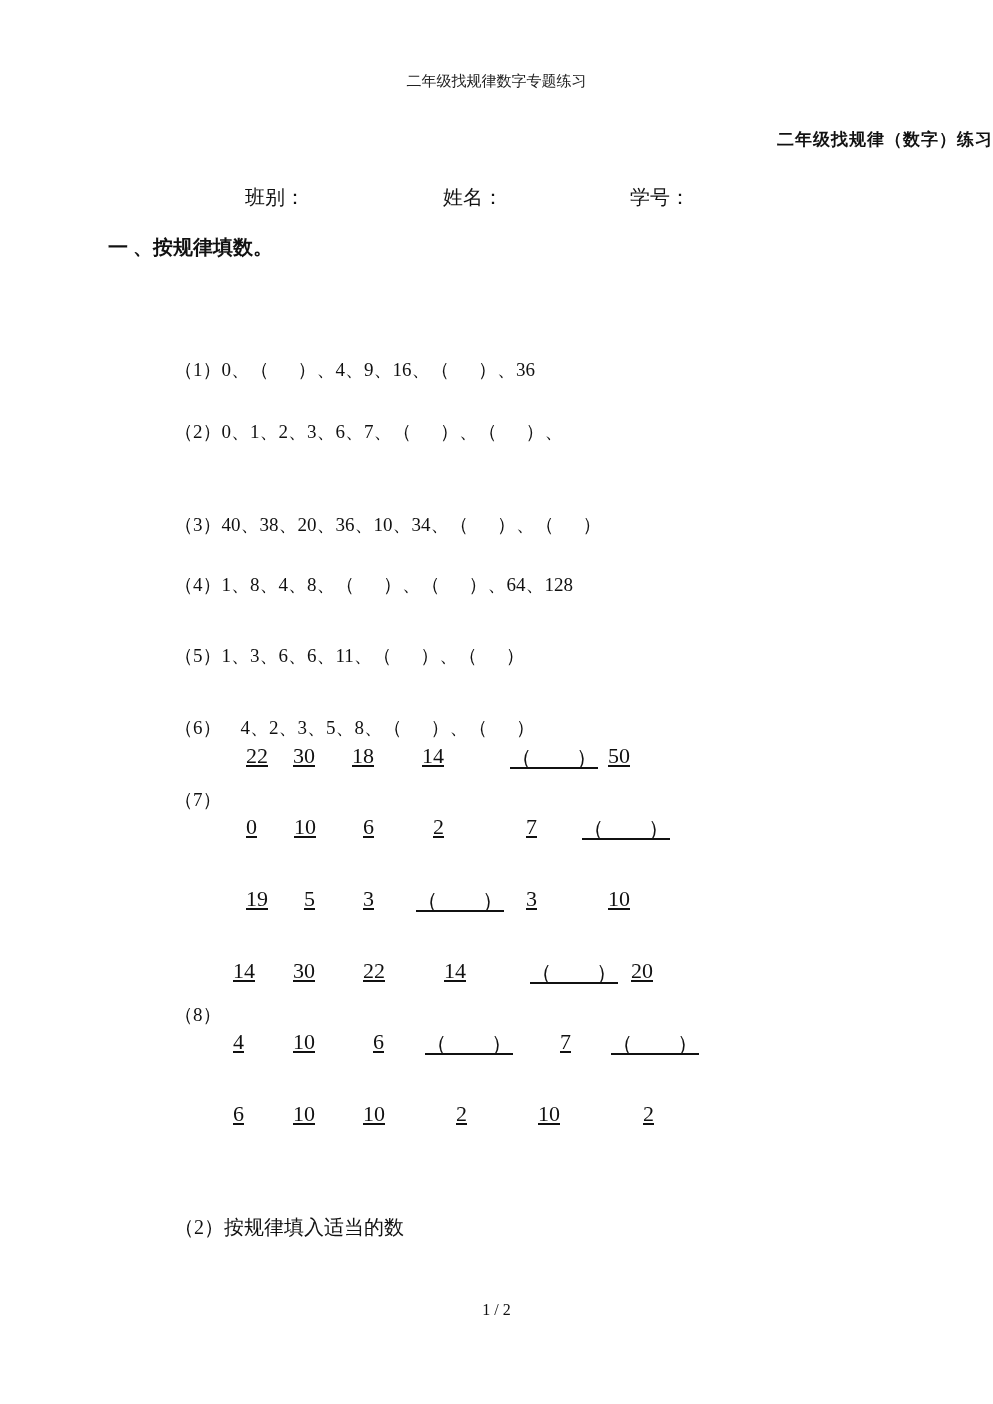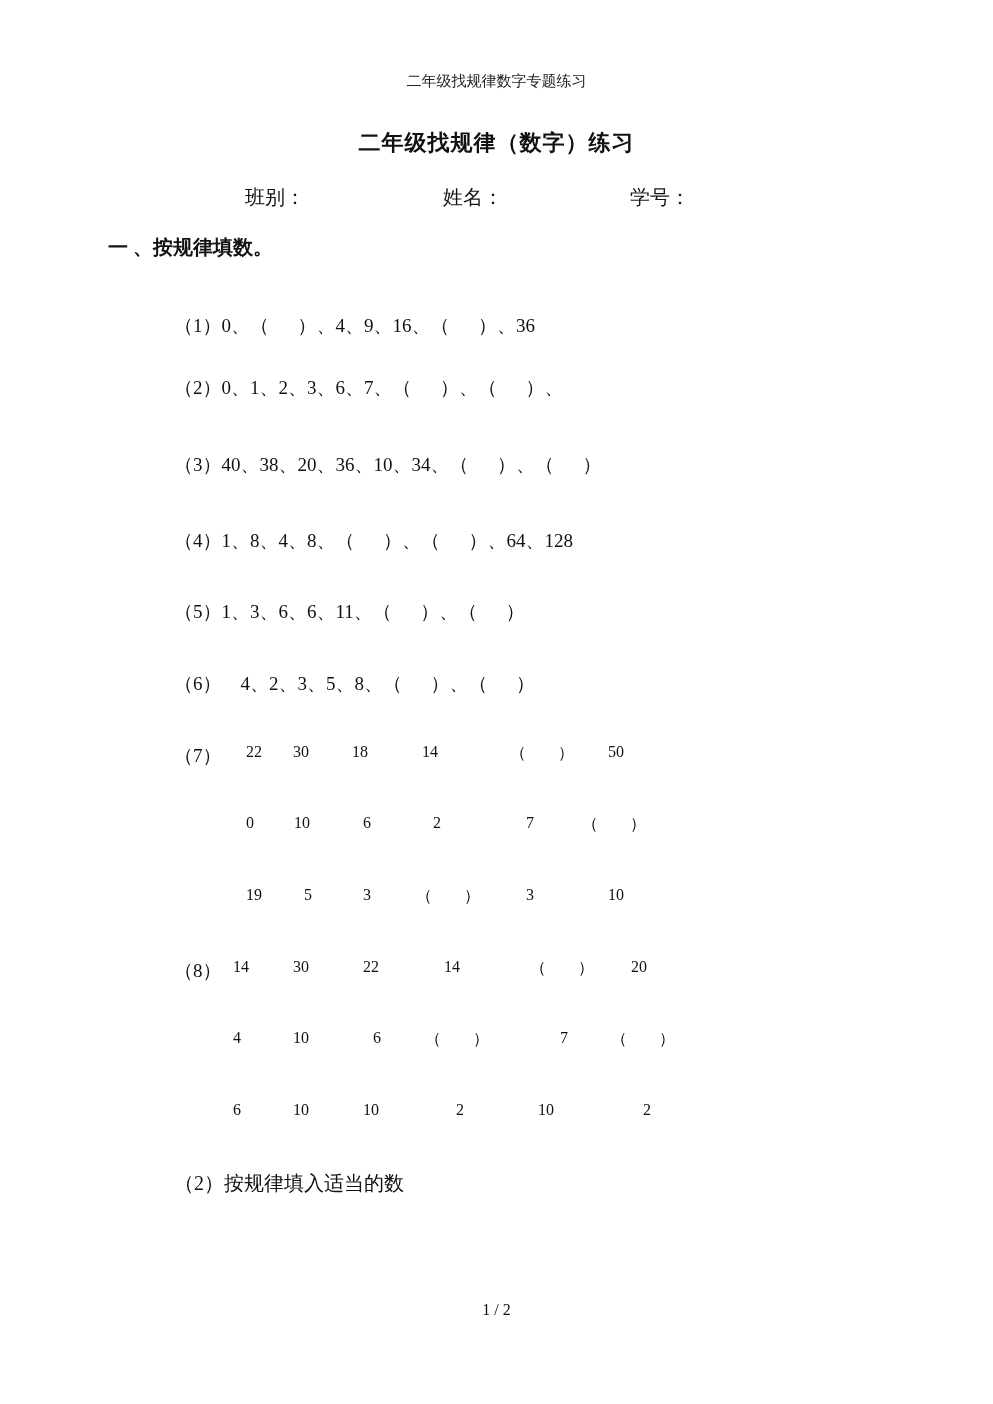--- a/index.html
+++ b/index.html
@@ -8,7 +8,7 @@
   .abs { position: absolute; white-space: nowrap; }
   .header { left: 0; width: 993px; top: 72px; text-align: center; font-size: 15px;
             font-family: "DejaVu Sans", sans-serif; color: #222; }
-  .title { left: 0; width: 993px; top: 128px; text-align: center; font-size: 22px; font-weight: bold; letter-spacing: 1px; }
+  .title { left: 0; width: 993px; top: 128px; text-align: right; font-size: 17px; font-weight: bold; letter-spacing: 1px; }
   .field { top: 184px; font-size: 20px; }
   .section { left: 108px; top: 234px; font-size: 20px; font-weight: bold; }
   .line { font-size: 19px; }

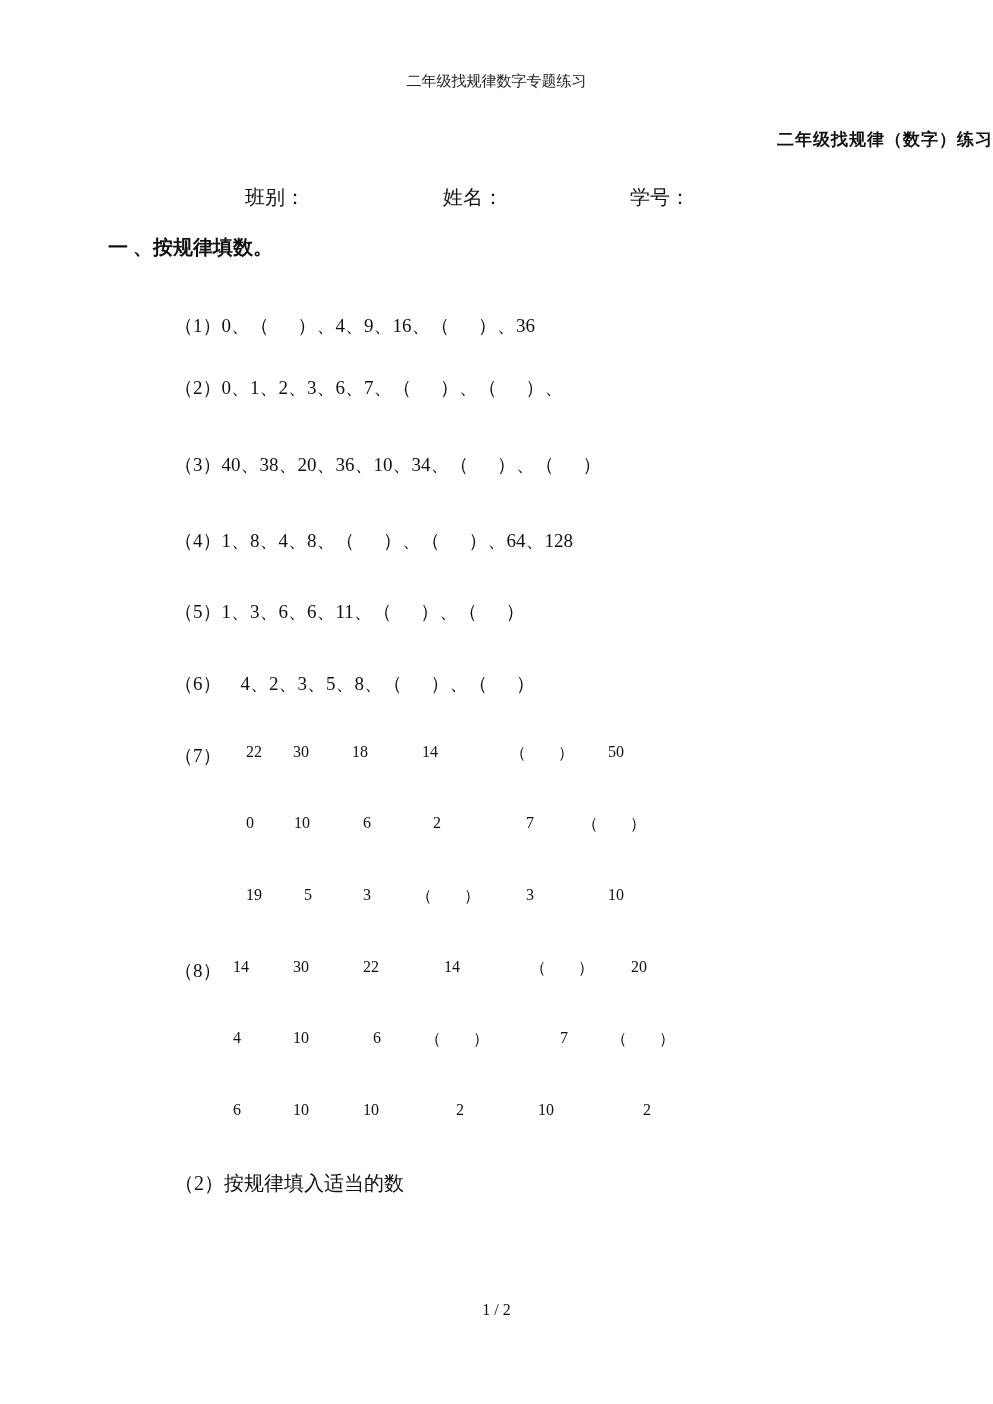--- a/index.html
+++ b/index.html
@@ -11,7 +11,7 @@
   .title { left: 0; width: 993px; top: 128px; text-align: right; font-size: 17px; font-weight: bold; letter-spacing: 1px; }
   .field { top: 184px; font-size: 20px; }
   .section { left: 108px; top: 234px; font-size: 20px; font-weight: bold; }
-  .line { font-size: 19px; }
+  .line { font-size: 19px; margin-top: 44px; }
   .num { position: absolute; font-size: 16px; }
   .pager { left: 0; width: 993px; top: 1301px; text-align: center; font-size: 16px; }
 </style>

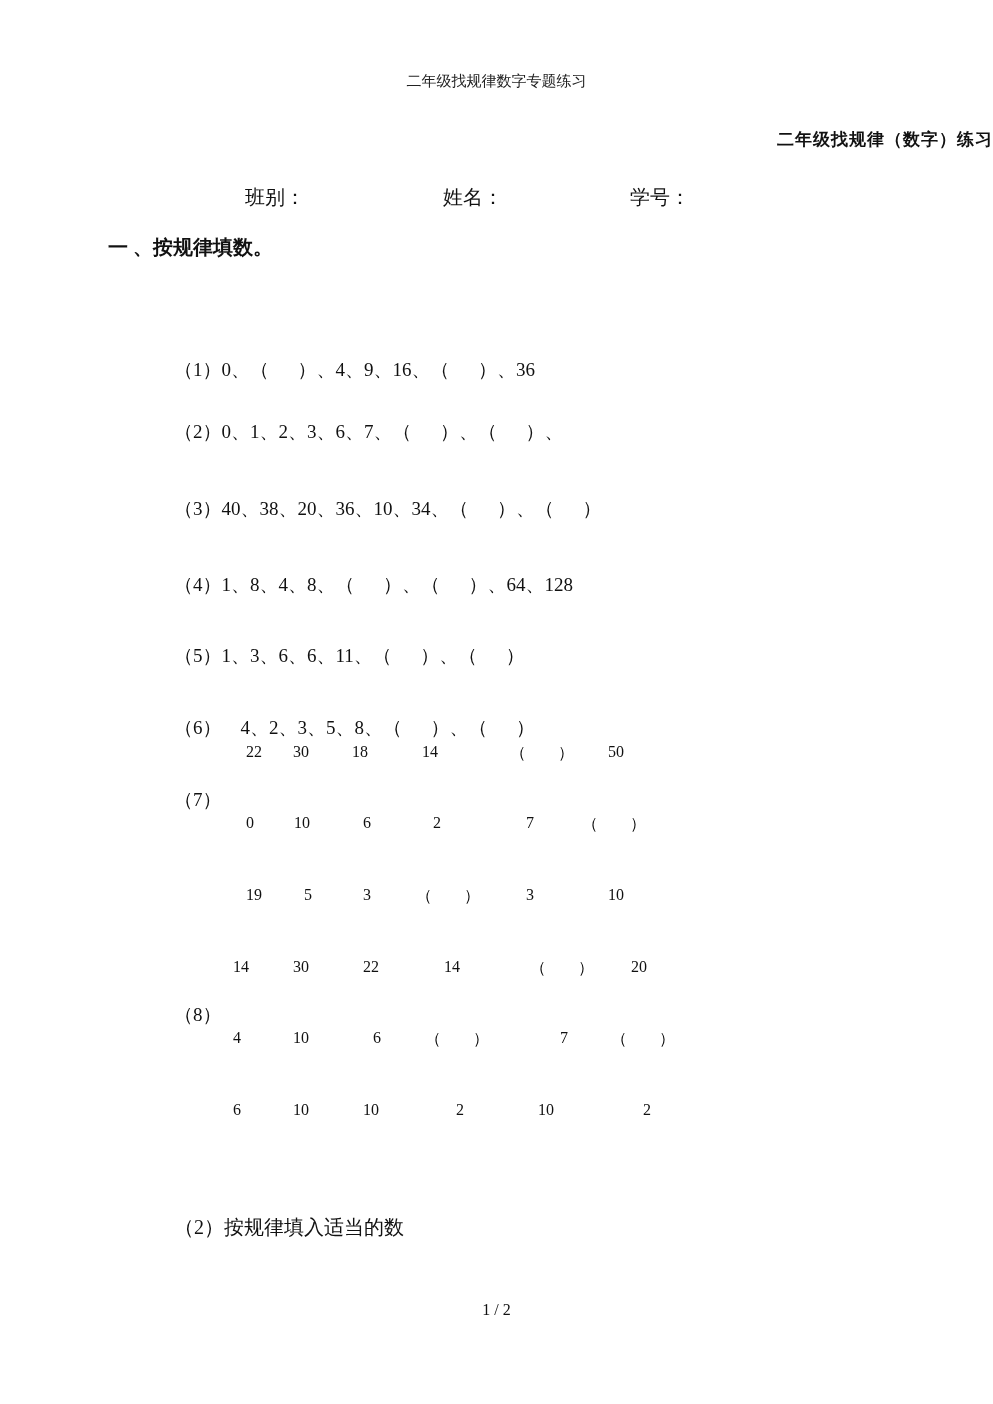--- a/index.html
+++ b/index.html
@@ -29,7 +29,7 @@
 
 <div class="abs line" style="left:174px; top:313px">（1）0、（      ）、4、9、16、（      ）、36</div>
 <div class="abs line" style="left:174px; top:375px">（2）0、1、2、3、6、7、（      ）、（      ）、</div>
-<div class="abs line" style="left:174px; top:452px">（3）40、38、20、36、10、34、（      ）、（      ）</div>
+<div class="abs line" style="left:174px; top:468px">（3）40、38、20、36、10、34、（      ）、（      ）</div>
 <div class="abs line" style="left:174px; top:528px">（4）1、8、4、8、（      ）、（      ）、64、128</div>
 <div class="abs line" style="left:174px; top:599px">（5）1、3、6、6、11、（      ）、（      ）</div>
 <div class="abs line" style="left:174px; top:671px">（6）    4、2、3、5、8、（      ）、（      ）</div>

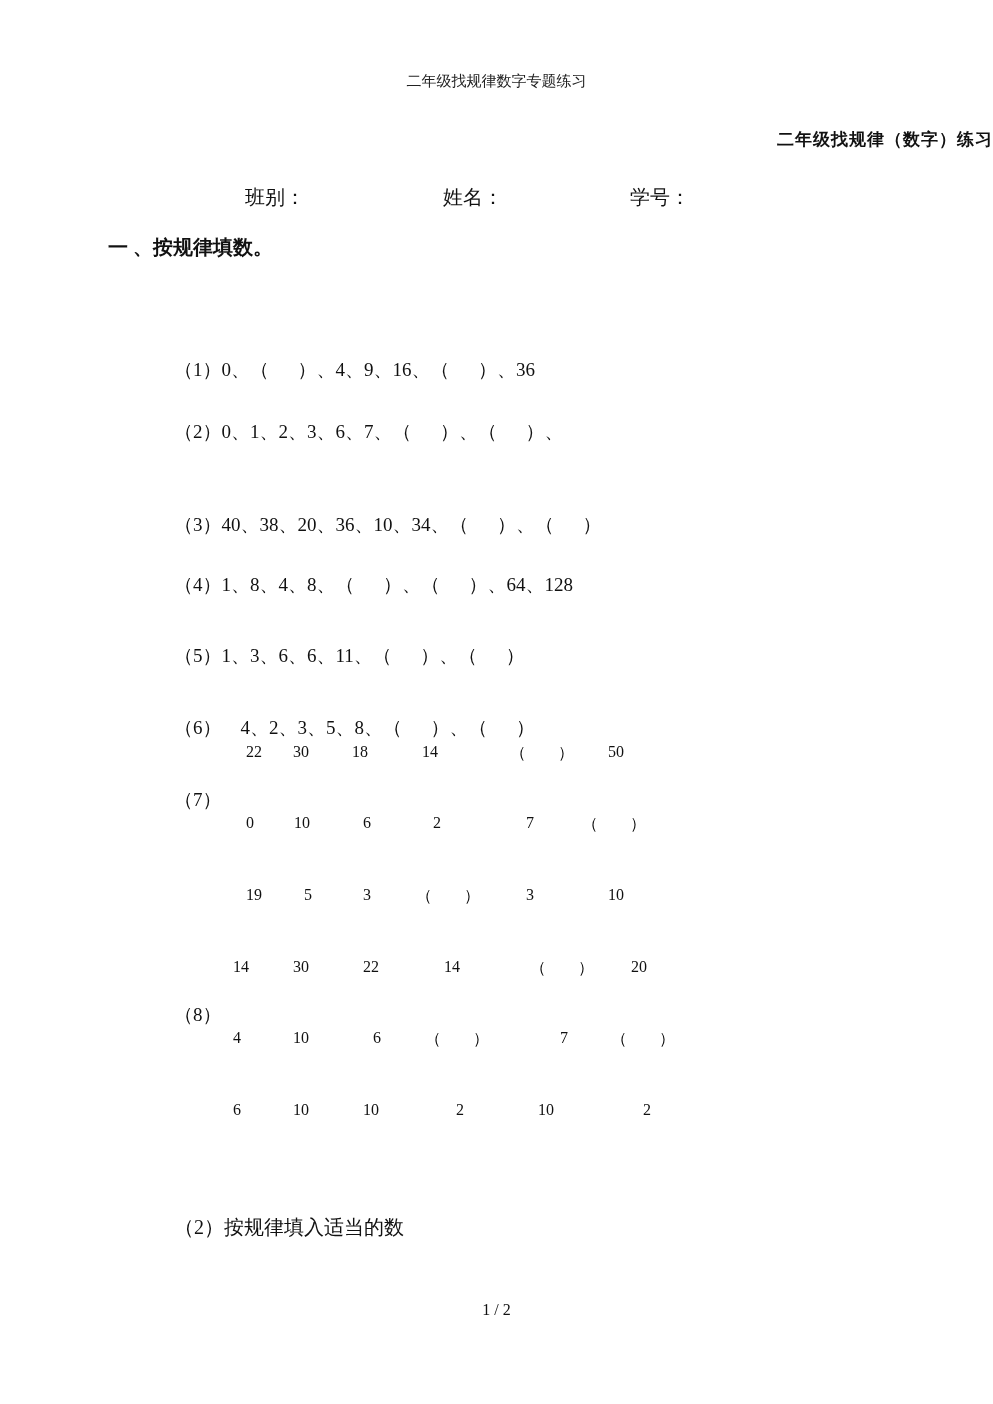--- a/index.html
+++ b/index.html
@@ -12,7 +12,7 @@
   .field { top: 184px; font-size: 20px; }
   .section { left: 108px; top: 234px; font-size: 20px; font-weight: bold; }
   .line { font-size: 19px; margin-top: 44px; }
-  .num { position: absolute; font-size: 16px; }
+  .num { position: absolute; font-size: 22px; text-decoration: underline; }
   .pager { left: 0; width: 993px; top: 1301px; text-align: center; font-size: 16px; }
 </style>
 </head>

